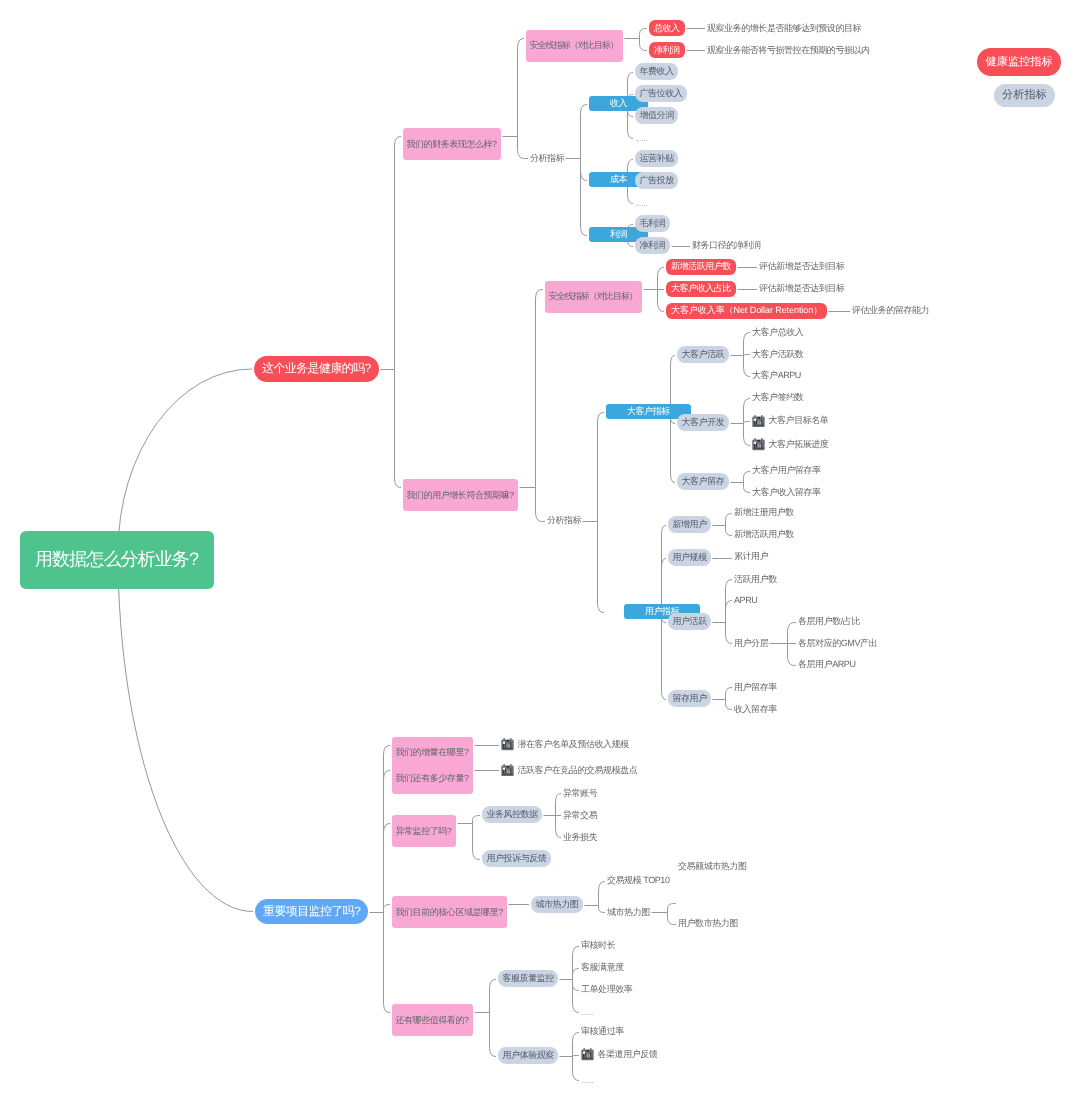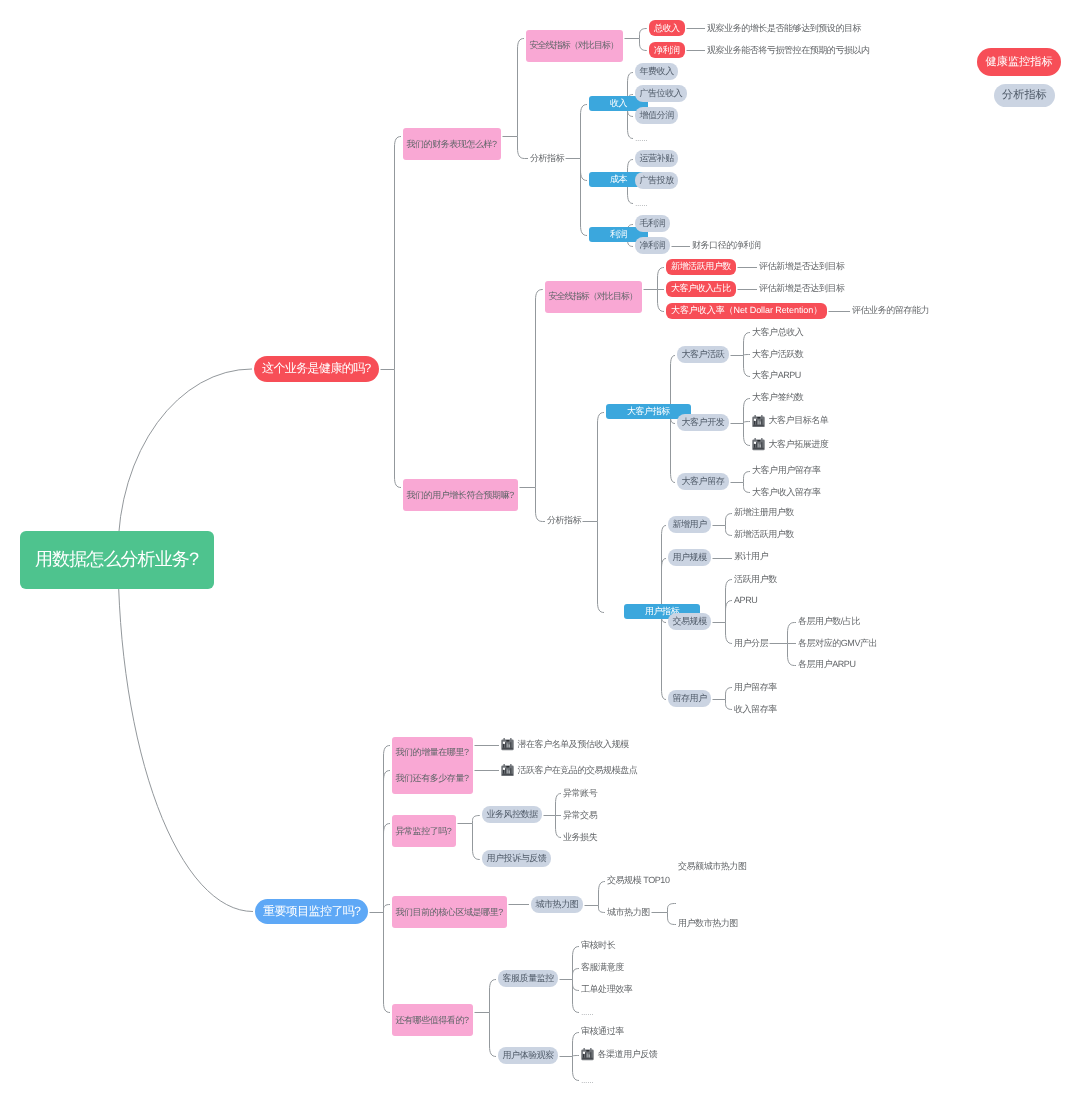--- a/index.html
+++ b/index.html
@@ -317,7 +317,7 @@
         <span>用户规模</span>
       </div>
       <div class="node n-pill" id="nd-o3" style="left: 668px; top: 612.5px;">
-        <span>交易规模</span>
+        <span>用户活跃</span>
       </div>
       <div class="node n-pill" id="nd-o4" style="left: 668px; top: 689.5px;">
         <span>留存用户</span>

